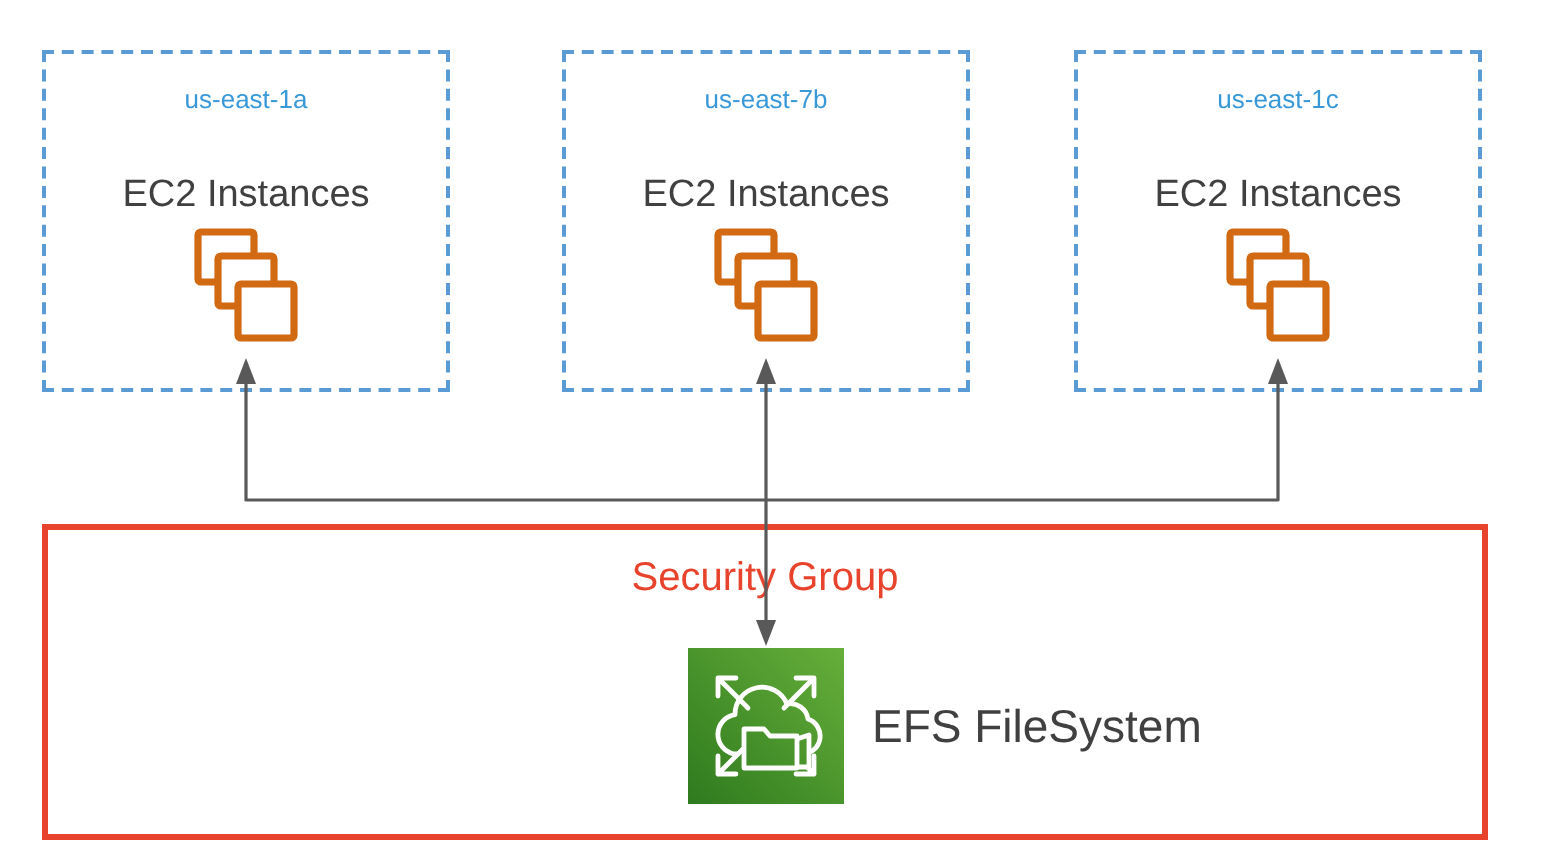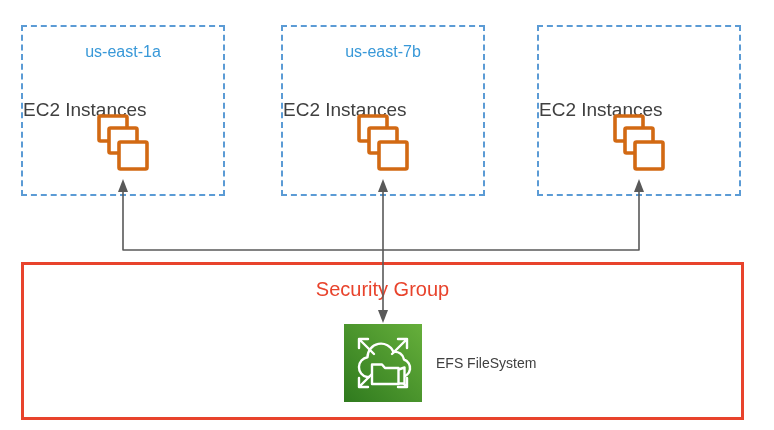--- a/index.html
+++ b/index.html
@@ -35,7 +35,7 @@
   .az-label{
     position:absolute;top:15px;left:0;width:100%;
     text-align:center;
-    font-size:16px;line-height:1.2;
+    font-size:13px;line-height:1.2;
     color:var(--az_label);
   }
   .az-service{

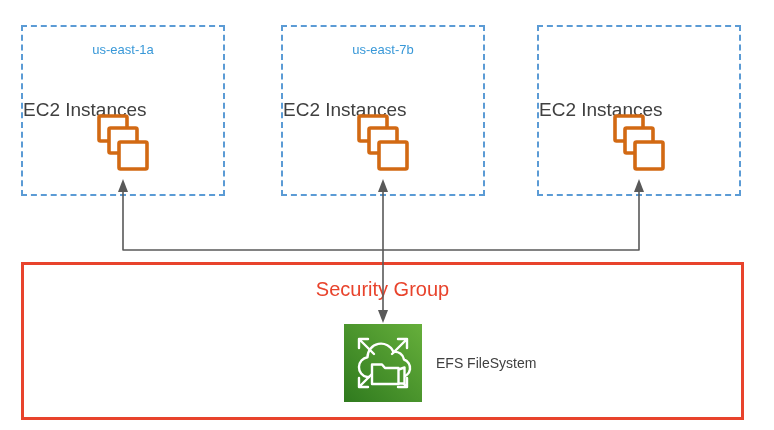--- a/index.html
+++ b/index.html
@@ -108,6 +108,7 @@
   </div>
 
   <div class="az-box az2">
+    <div class="az-label">us-east-1c</div>
     <div class="az-service">EC2 Instances</div>
     <svg class="az-icon" width="52" height="58" viewBox="0 0 52 58">
       <rect class="ec2-sq" x="2" y="2" width="28" height="25" rx="1.5"></rect>

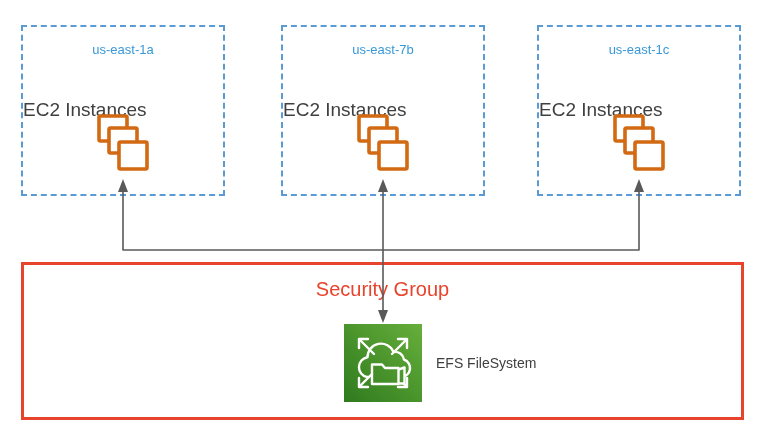--- a/index.html
+++ b/index.html
@@ -40,10 +40,9 @@
   }
   .az-service{
     position:absolute;top:60px;left:0;width:100%;
-    text-align:left;
+    text-align:center;
     font-size:19px;line-height:1.2;
     color:var(--text_dark);
-    margin-top:12px;
   }
   .az-icon{
     position:absolute;top:87px;left:50%;

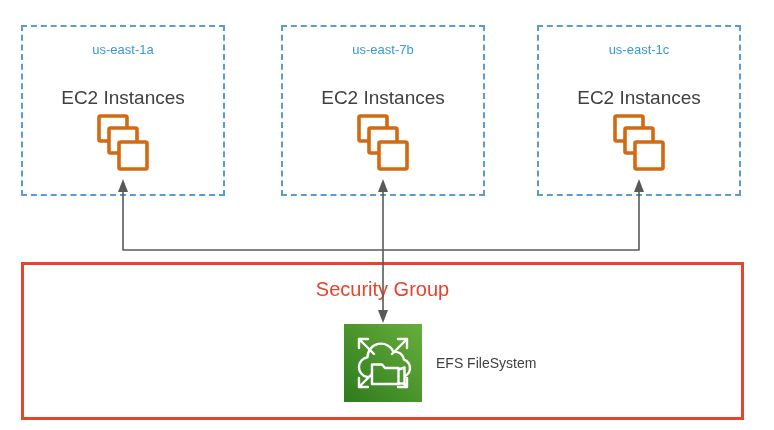--- a/index.html
+++ b/index.html
@@ -67,7 +67,7 @@
     display:flex;align-items:center;gap:14px;
   }
   .efs-label{
-    font-size:14px;color:var(--text_dark);white-space:nowrap;
+    font-size:23px;color:var(--text_dark);white-space:nowrap;
   }
   .efs-stroke{stroke:#fff;fill:none;stroke-width:2.4;stroke-linecap:round;stroke-linejoin:round;}
   .efs-stop-a{stop-color:var(--efs_green_dark);}

